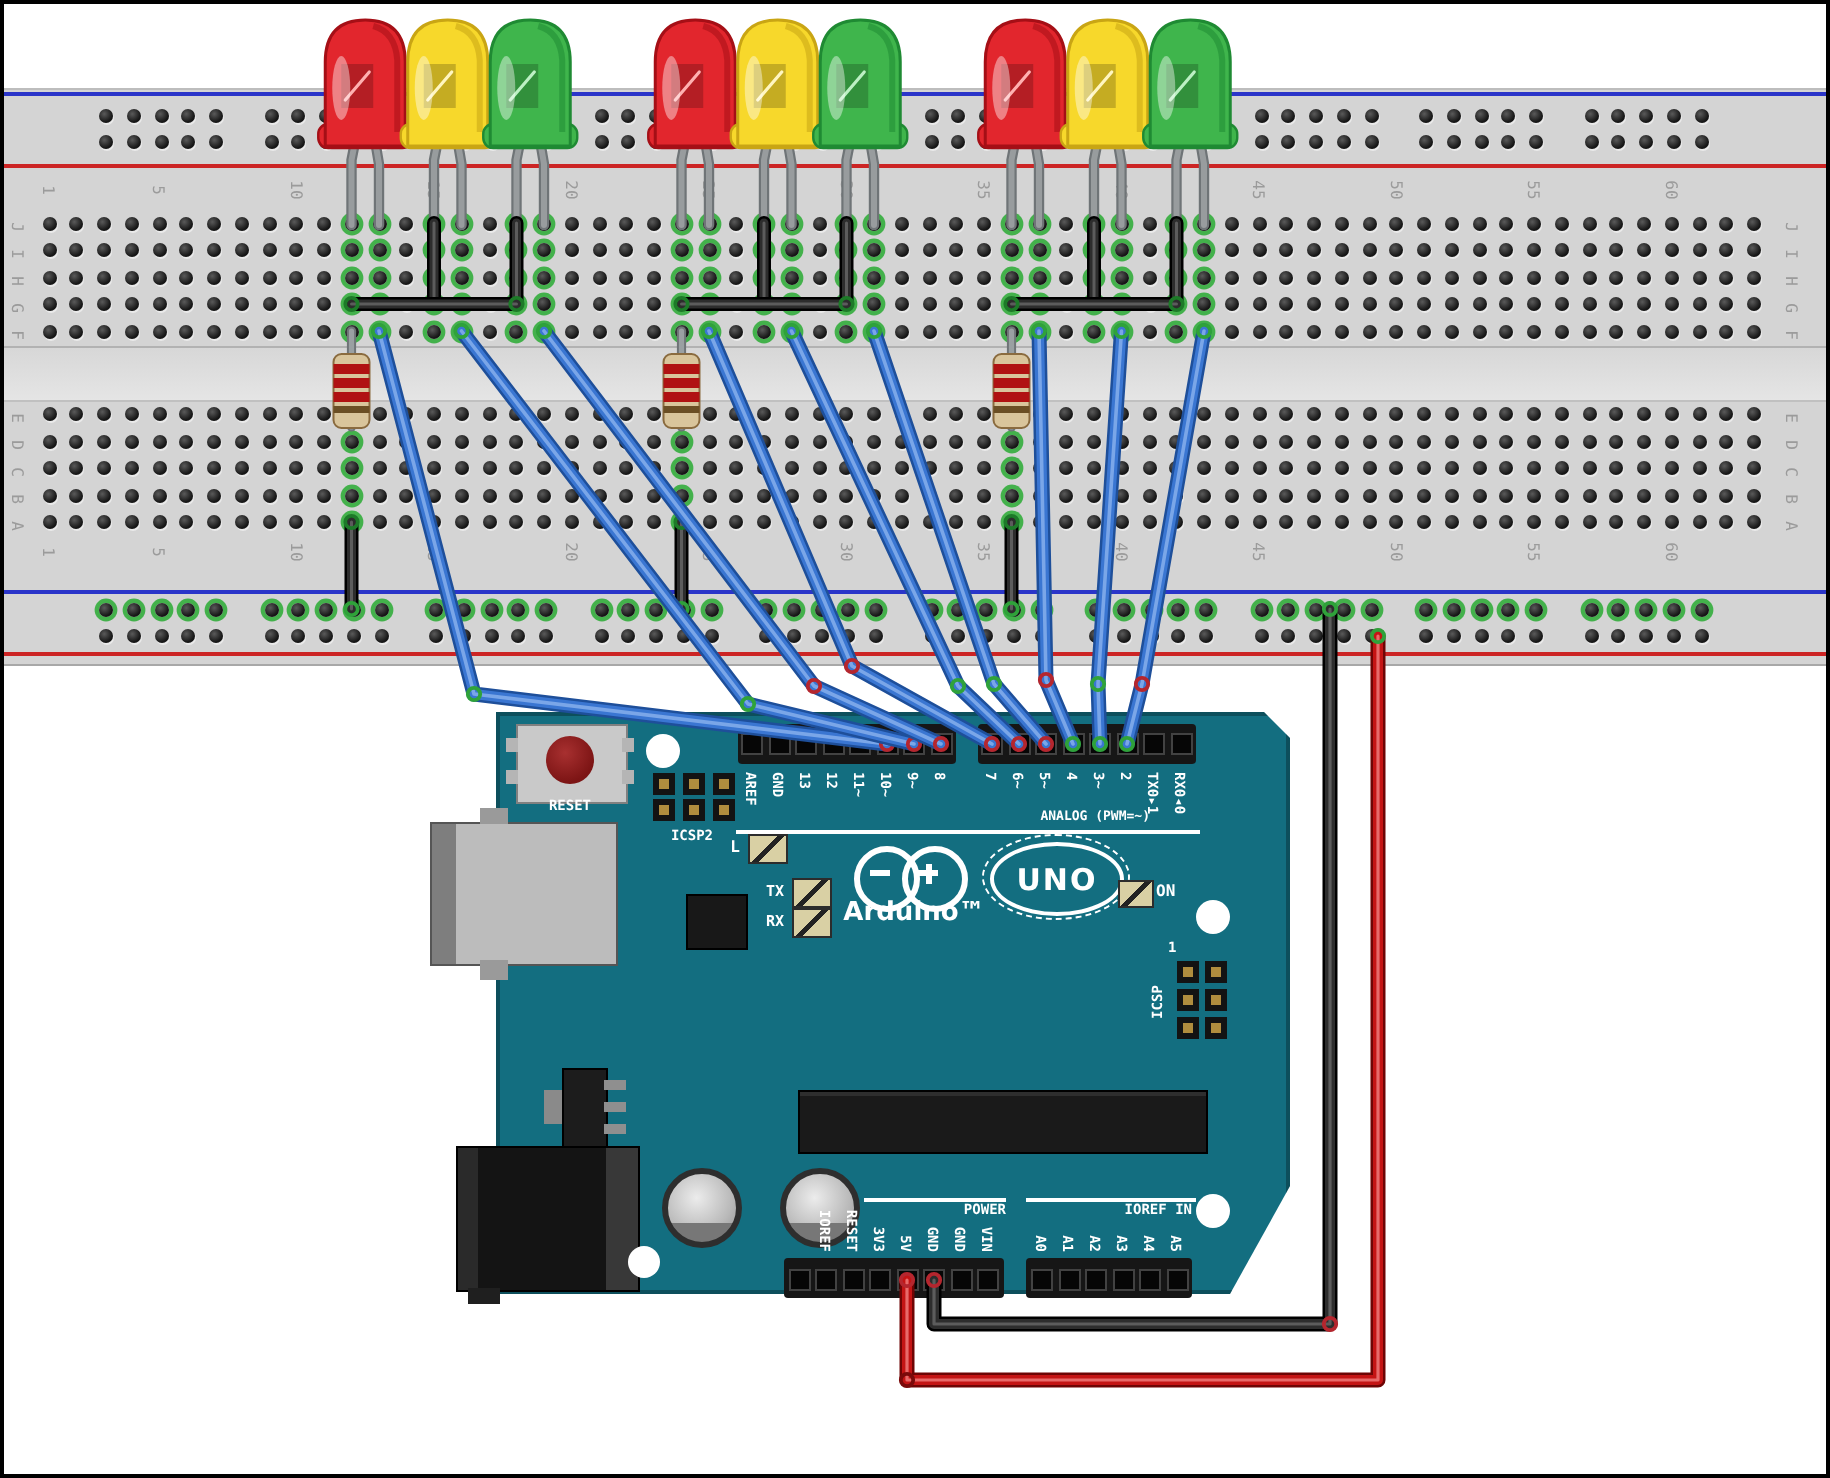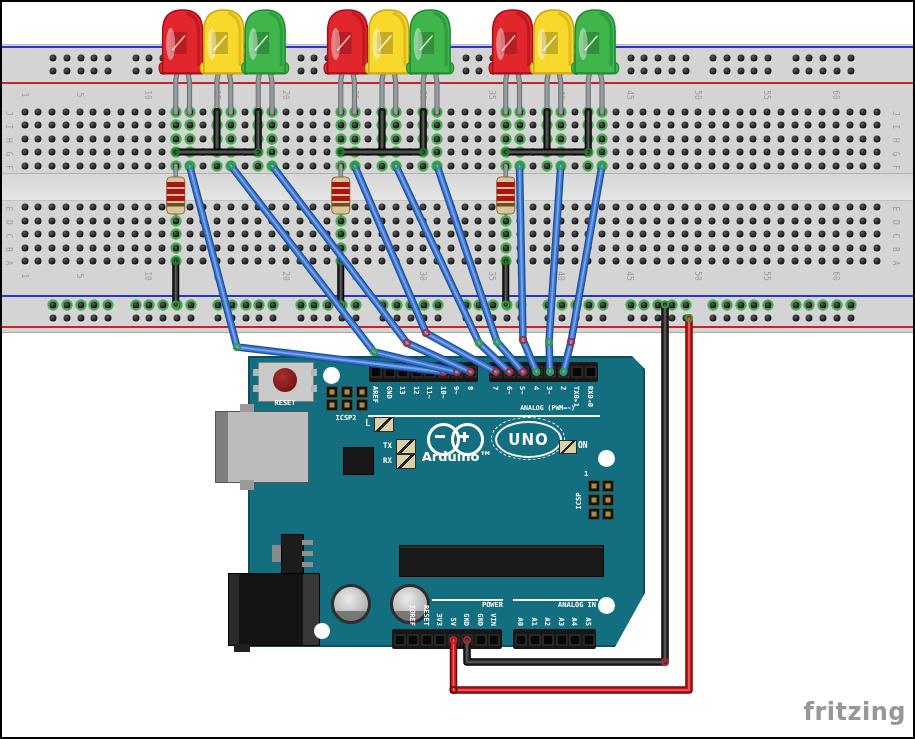--- a/index.html
+++ b/index.html
@@ -1008,7 +1008,7 @@
     <div class="silk-line" style="left:432px;top:599px;width:71px;"></div>
     <div class="silk" style="left:432px;top:602px;width:71px;text-align:right;font-size:7px;">POWER</div>
     <div class="silk-line" style="left:513px;top:599px;width:85px;"></div>
-    <div class="silk" style="left:511px;top:602px;width:85px;text-align:right;font-size:7px;">ANALOG IN</div>
+    <div class="silk" style="left:511px;top:602px;width:85px;text-align:right;font-size:7px;">IOREF IN</div>
   </div>
 
   <svg id="overlay" width="915" height="739">

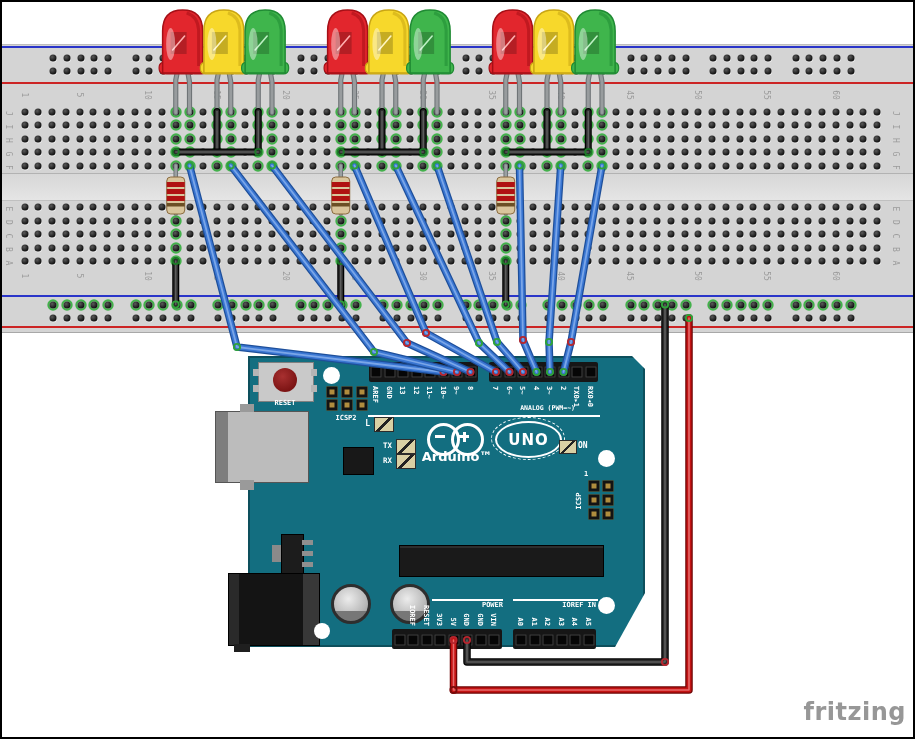--- a/index.html
+++ b/index.html
@@ -1315,7 +1315,6 @@
       <circle cx="453.5" cy="690" r="3.1" fill="none" stroke="#7a0a0a" stroke-width="1.9"></circle>
     </svg>
 
-  <div id="watermark">fritzing</div>
 </div>
 
 </body></html>

